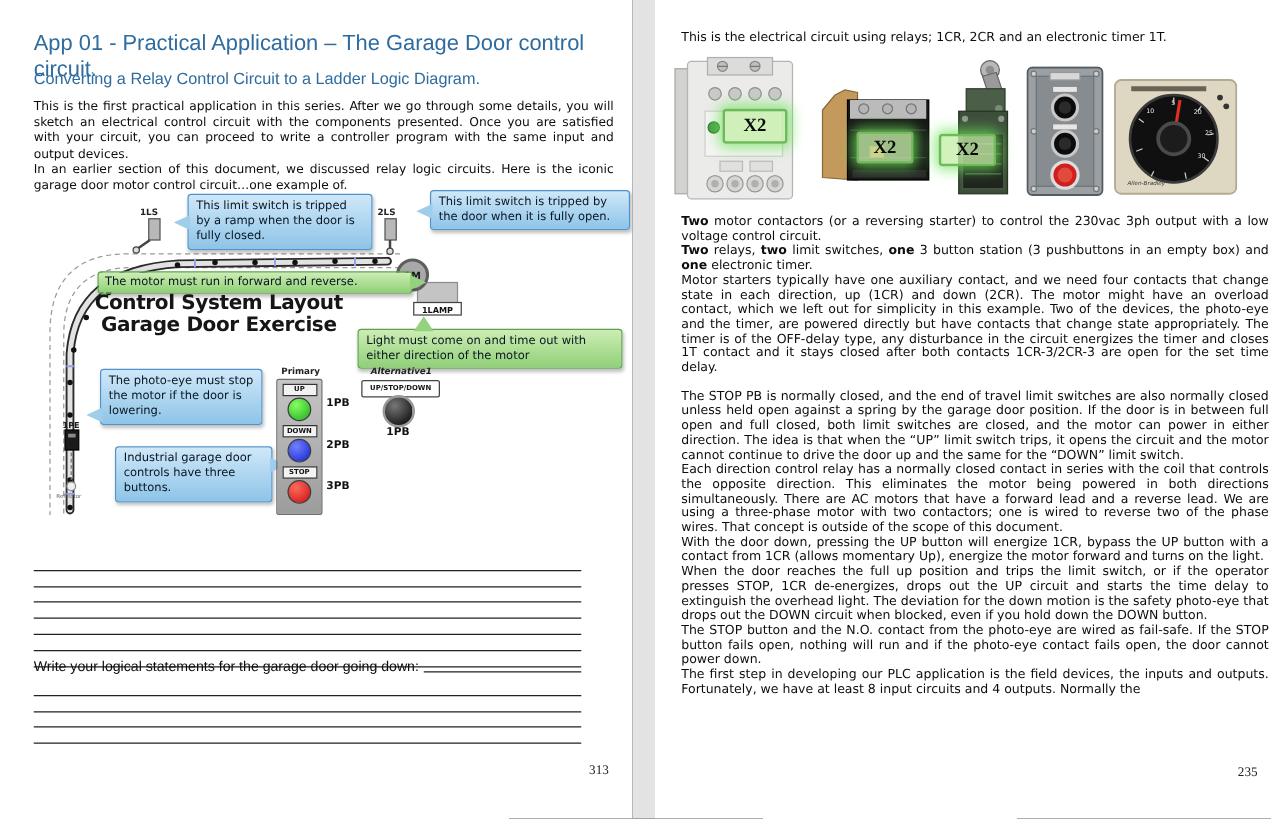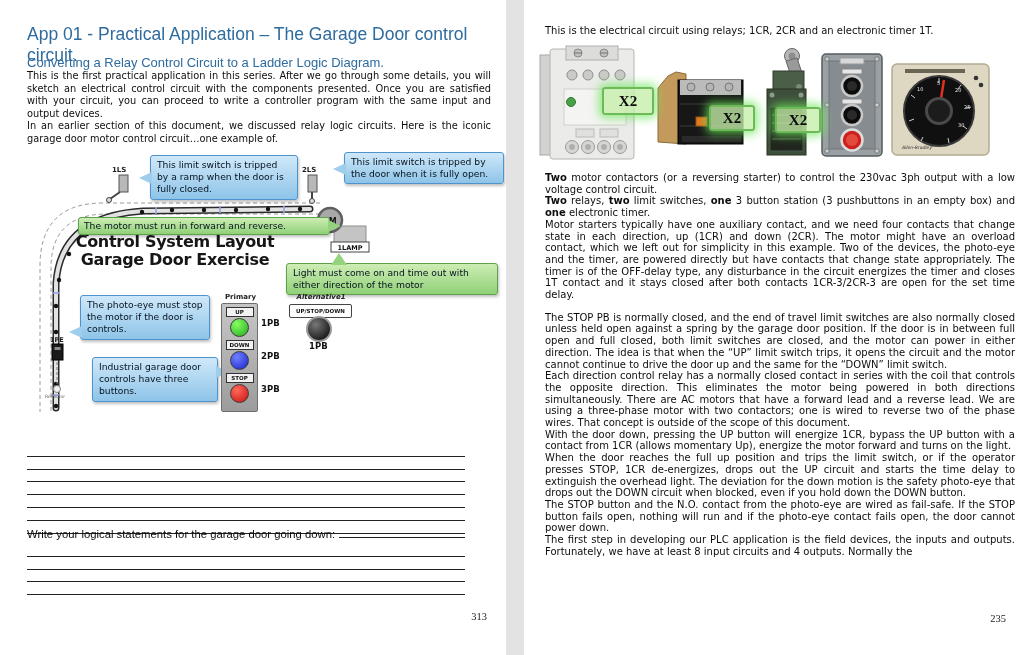--- a/index.html
+++ b/index.html
@@ -15,7 +15,7 @@
          font-size:17.5px;font-weight:400;color:#2e6b9e;}
   .subtitle{position:absolute;left:27px;top:55px;width:470px;font-family:"Liberation Sans",sans-serif;
          font-size:13px;font-weight:400;color:#2e6b9e;}
-  .intro-par{position:absolute;left:27px;top:70px;width:464px;font-size:9.8px;line-height:12.6px;
+  .intro-par{position:absolute;left:27px;top:80px;width:464px;font-size:9.8px;line-height:12.6px;
          text-align:justify;color:#0d0d0d;}
   .intro-par p{margin:0;}
 

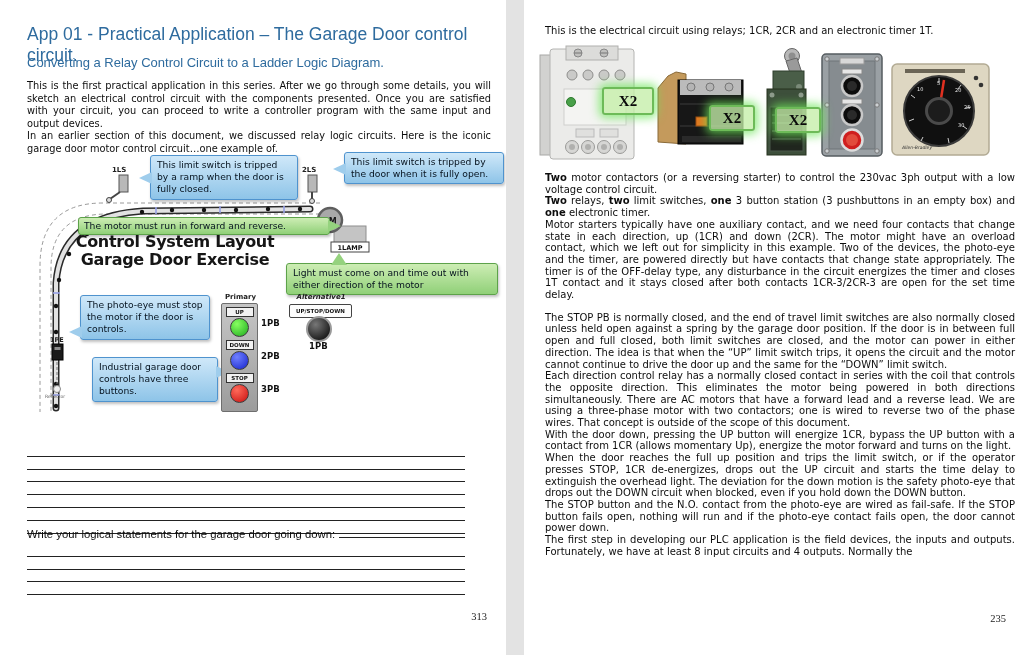--- a/index.html
+++ b/index.html
@@ -64,7 +64,7 @@
   .x2{position:absolute;display:flex;align-items:center;justify-content:center;
       background:rgba(196,238,168,.78);border:2px solid #6dbb58;border-radius:3px;
       box-shadow:0 0 10px 3px rgba(110,230,90,.75);
-      font-family:"Liberation Serif",serif;font-weight:bold;font-size:15px;color:#0a0a0a;margin-left:24px;}
+      font-family:"Liberation Serif",serif;font-weight:bold;font-size:15px;color:#0a0a0a;}
   .r-text{position:absolute;left:21px;top:172px;width:470px;font-size:10px;line-height:11.7px;
       text-align:justify;color:#0d0d0d;}
   .r-text p{margin:0;}

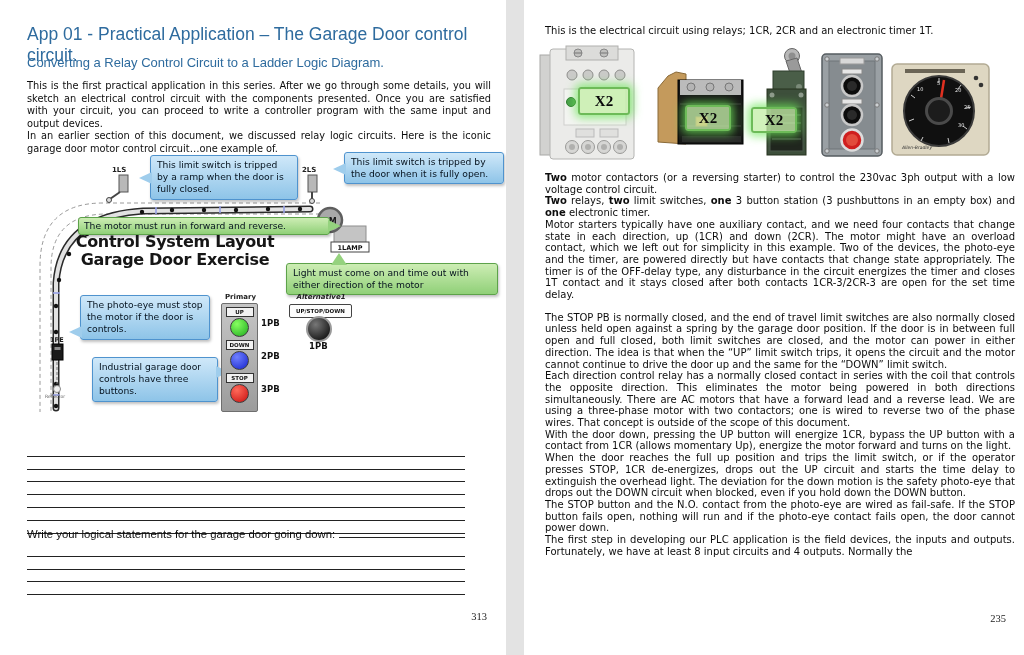--- a/index.html
+++ b/index.html
@@ -182,7 +182,7 @@
     </div>
     <div class="co blue" style="left:80px;top:295px;width:116px;">
       <span class="tail tail-left-blue" style="top:30px;"></span>
-      <span>The photo-eye must stop the motor if the door is controls.</span>
+      <span>The photo-eye must stop the motor if the door is lowering.</span>
     </div>
     <div class="co blue" style="left:92px;top:357px;width:112px;">
       <span class="tail tail-right-blue" style="top:8px;"></span>

